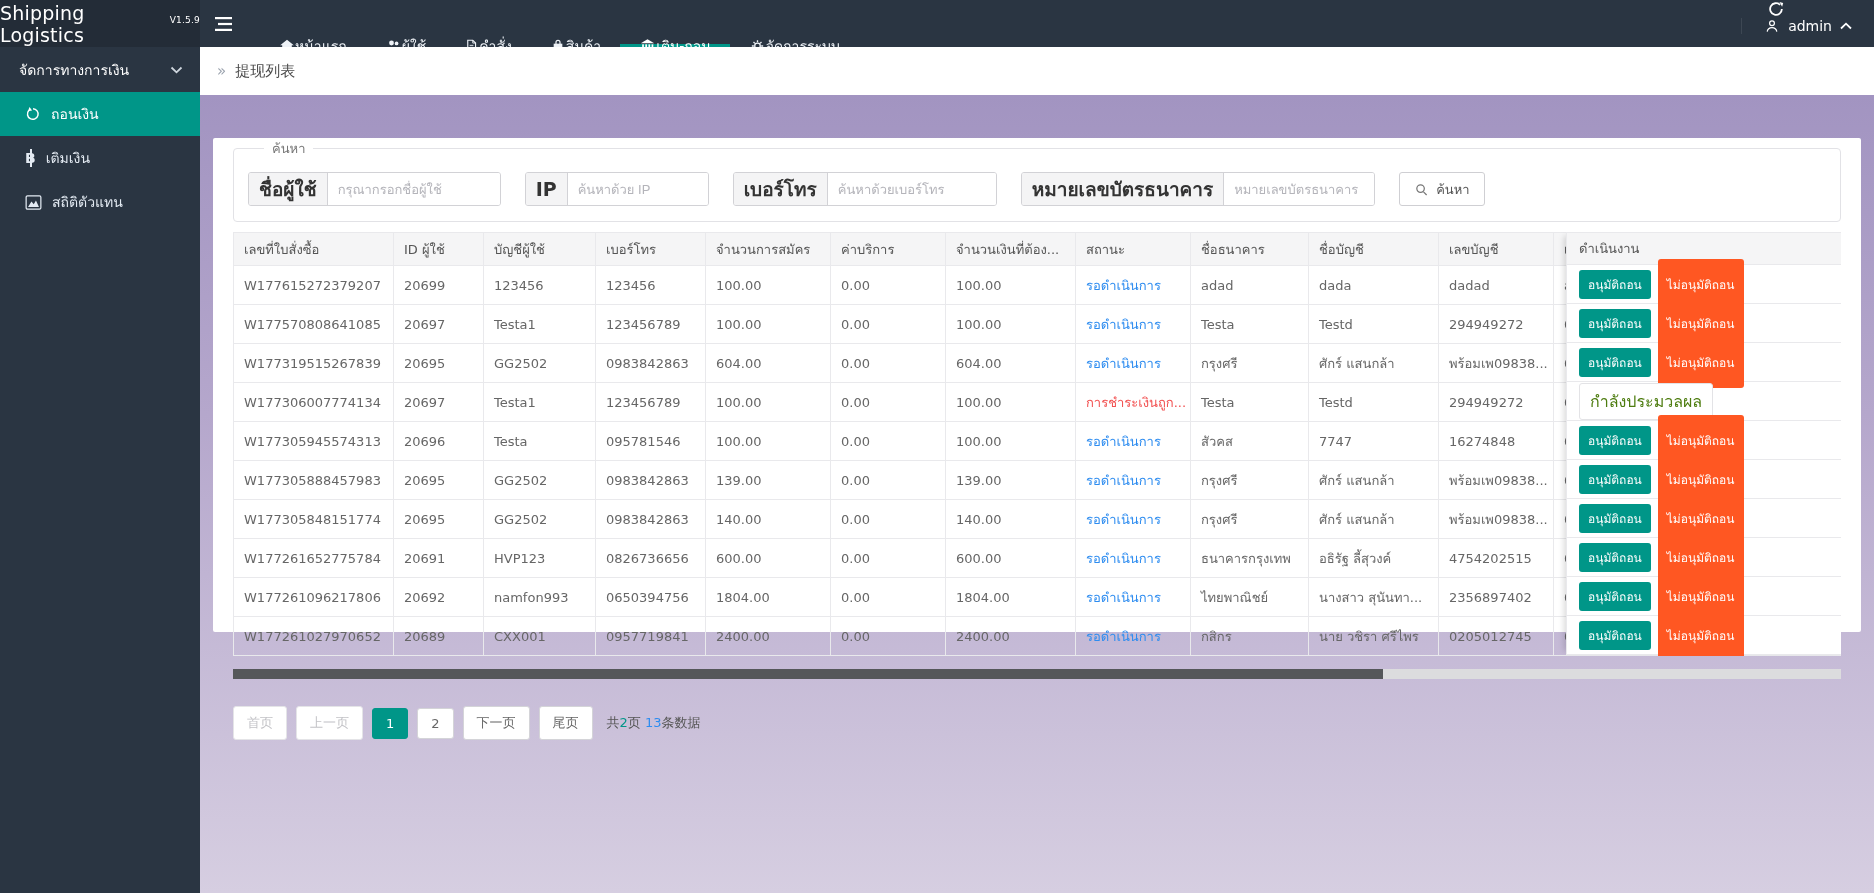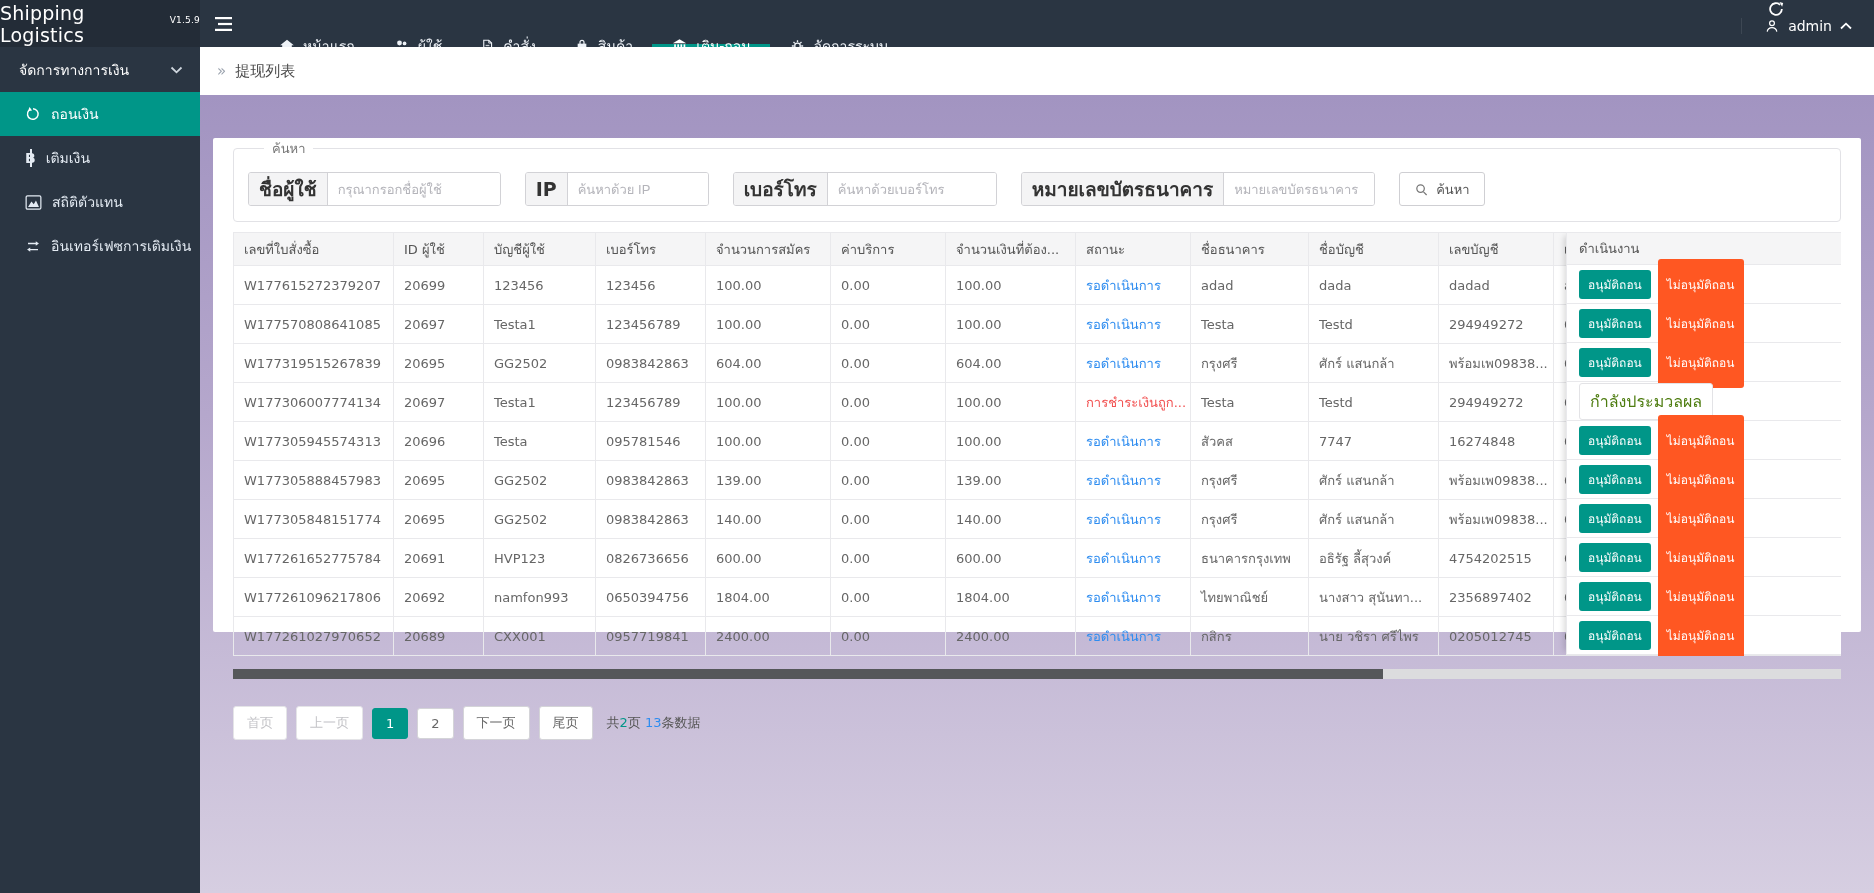--- a/index.html
+++ b/index.html
@@ -15,7 +15,7 @@
   .logo sup { font-size:9px; margin-left:3px; transform:translateY(-4px); }
   .menu-toggle { width:46px; display:flex; align-items:center; justify-content:center; cursor:pointer; }
   .nav { display:flex; align-items:stretch; margin-left:14px; }
-  .nav-item { display:flex; align-items:center; gap:8px; padding:0 19px; font-size:14px; color:#eef2f7; cursor:pointer;margin-top:44px; }
+  .nav-item { display:flex; align-items:center; padding:0 19px; font-size:14px; color:#eef2f7; cursor:pointer;margin-top:44px; }
   .nav-item.active { background:#009688; color:#fff; }
   .top-right { margin-left:auto; display:flex; align-items:stretch;flex-direction:column; }
   .refresh-btn { display:flex; align-items:center; padding:0 26px; cursor:pointer; }

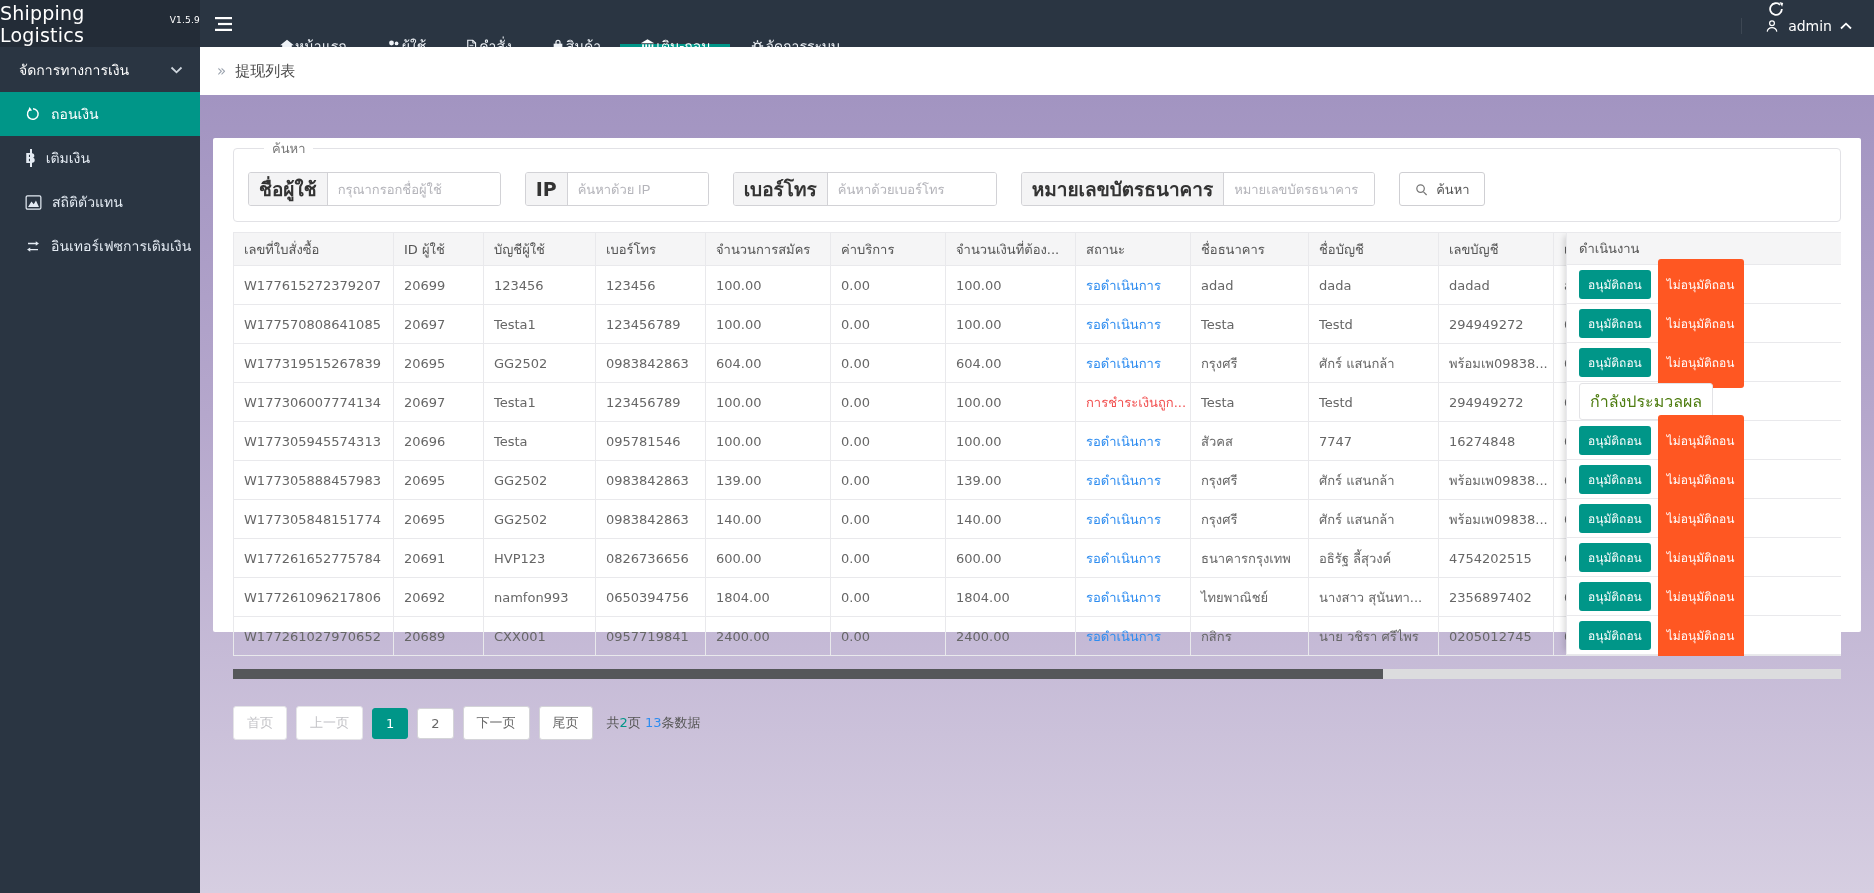--- a/index.html
+++ b/index.html
@@ -212,15 +212,6 @@
           </svg>
       </span>
       <span>สถิติตัวแทน</span>
-    </div>
-    <div class="side-item">
-      <span class="icon">
-        <svg width="16" height="15" viewBox="0 0 24 24" fill="currentColor">
-            <path d="M4 6h12.4V3.6L21.5 7.1 16.4 10.6V8.2H4z"></path>
-            <path d="M20 18H7.6v2.4L2.5 16.9 7.6 13.4v2.4H20z"></path>
-          </svg>
-      </span>
-      <span>อินเทอร์เฟซการเติมเงิน</span>
     </div>
   </div>
 

